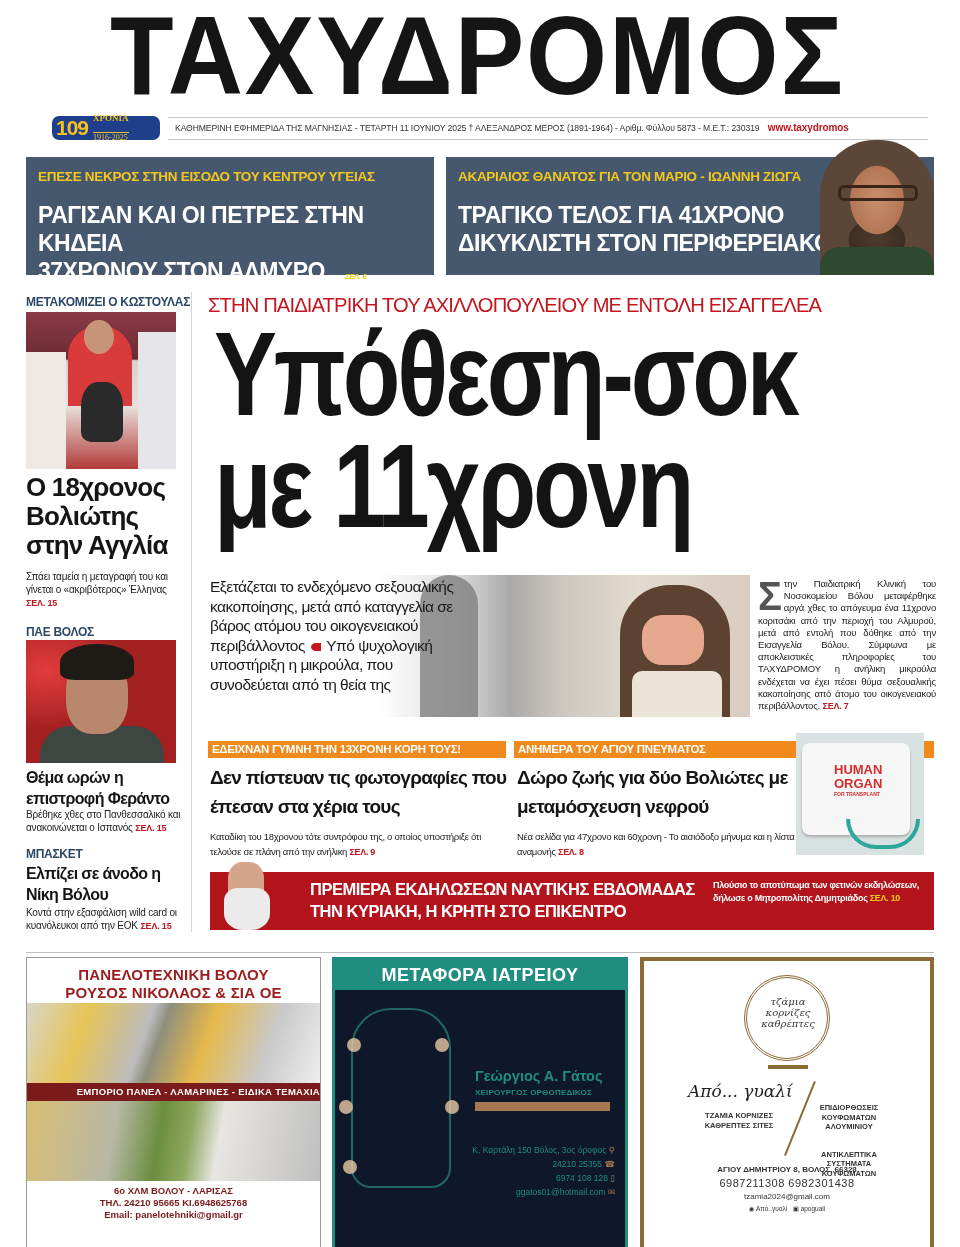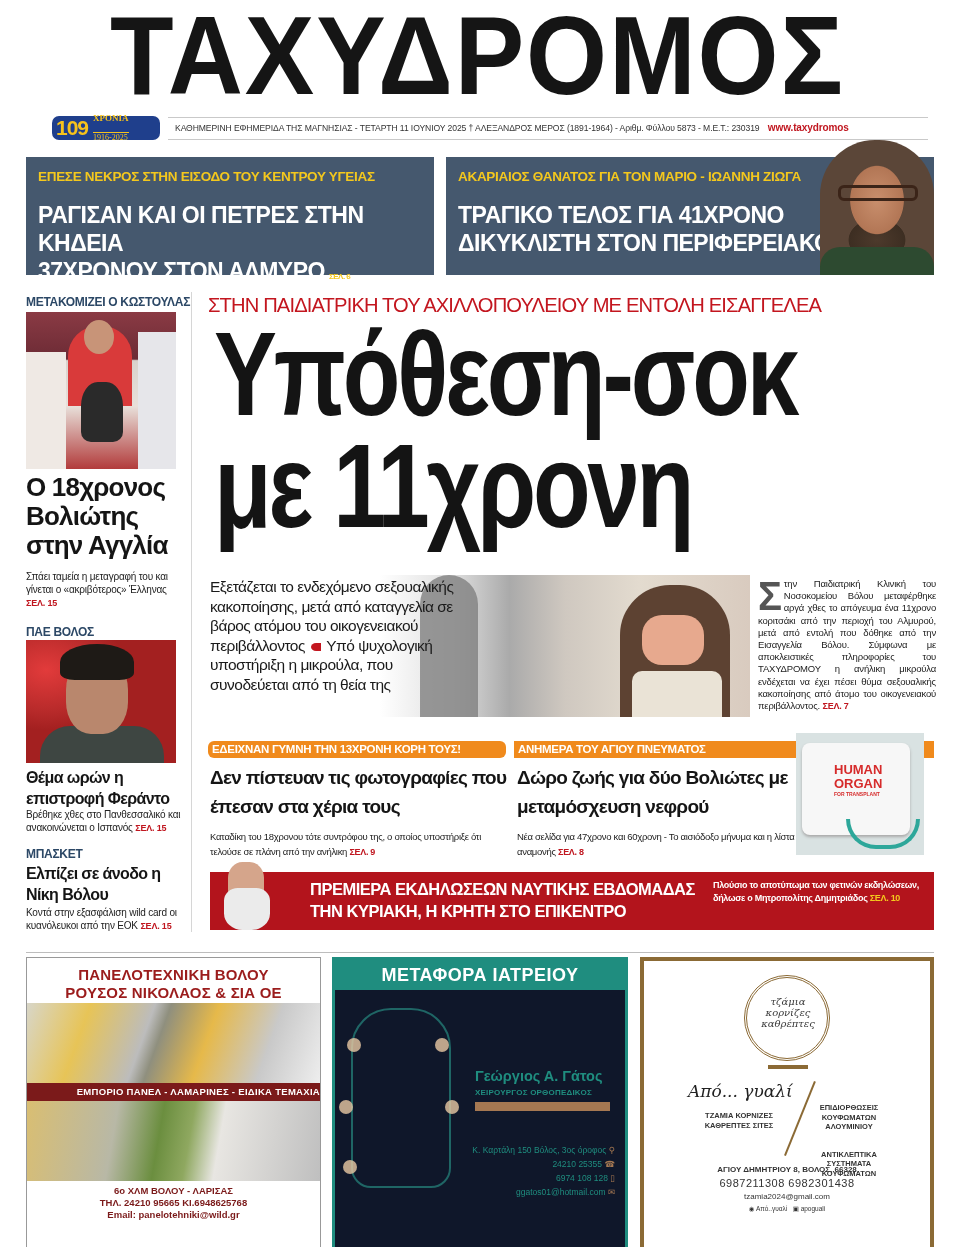--- a/index.html
+++ b/index.html
@@ -36,7 +36,7 @@
   .teaser-right { left: 446px; width: 488px; }
   .teaser .kicker { position: absolute; left: 12px; top: 12px; color: #f4c81d; font-weight: bold; font-size: 13.5px; letter-spacing: -0.3px; white-space: nowrap; }
   .teaser .head { position: absolute; left: 12px; top: 44px; color: #fff; font-weight: bold; font-size: 23px; line-height: 28px; letter-spacing: -0.5px; }
-  .teaser .sel { color: #f4c81d; font-size: 8px; font-weight: bold; margin-left: 4px; }
+  .teaser .sel { color: #f4c81d; font-size: 8px; font-weight: bold; margin-left: 20px; font-style: italic; }
   .face1 {
     left: 820px; top: 140px; width: 114px; height: 135px;
     background: radial-gradient(ellipse 44px 56px at 57px 60px, #c98f6d 0%, #b27655 60%, transparent 62%),

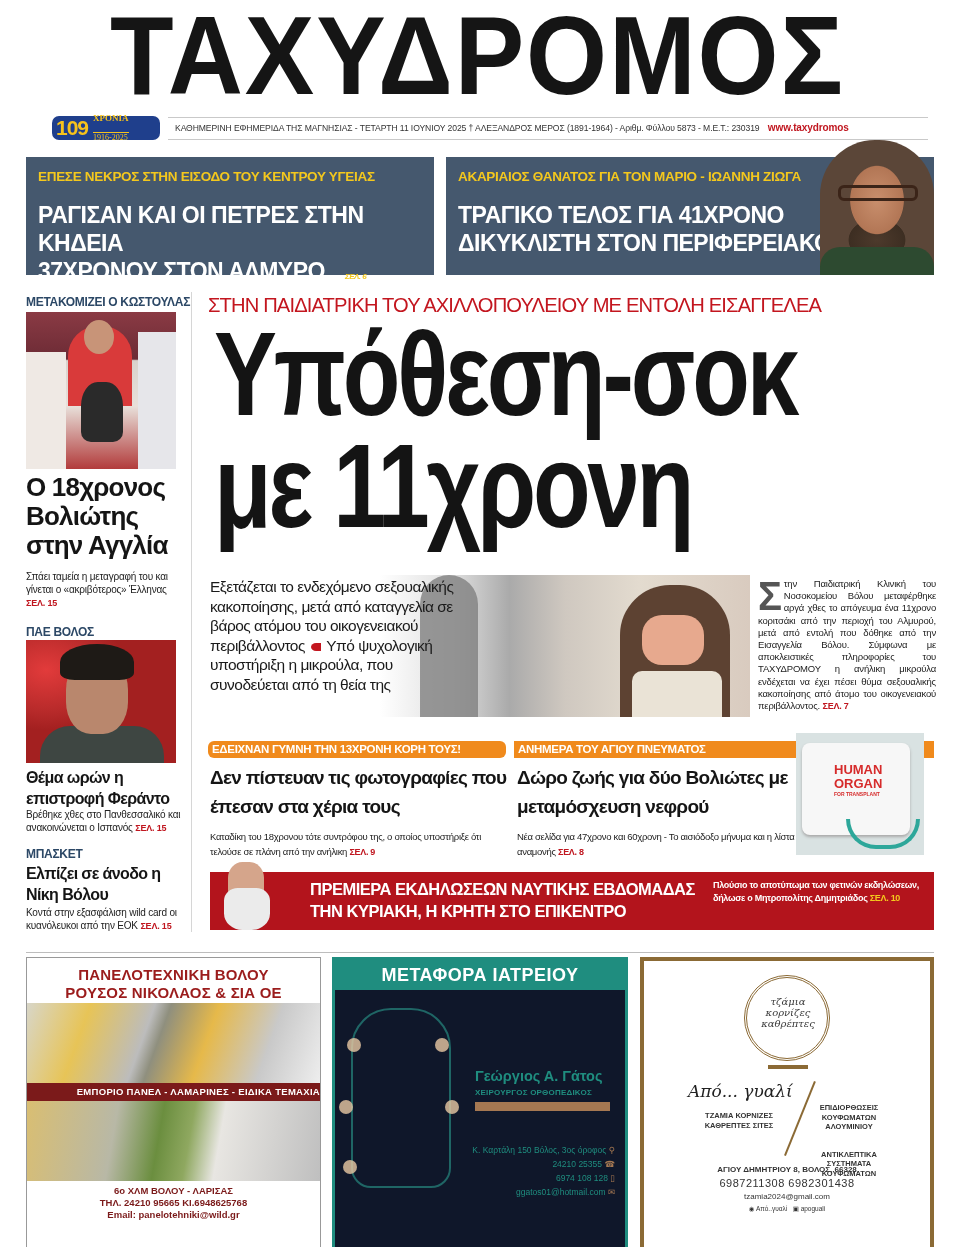--- a/index.html
+++ b/index.html
@@ -100,7 +100,7 @@
 
   
   .kicker-bar { height: 17px; background: #f08a1c; top: 741px; }
-  .kb-left { left: 208px; width: 298px; border-radius: 6px; }
+  .kb-left { left: 208px; width: 298px; }
   .kb-right { left: 514px; width: 420px; }
   .kicker-bar span { position: absolute; left: 4px; top: 2px; color: #fff; font-weight: bold; font-size: 11.5px; letter-spacing: -0.3px; white-space: nowrap; }
   .sec-head { top: 763px; font-weight: bold; font-size: 19px; line-height: 29px; color: #151515; letter-spacing: -0.7px; }

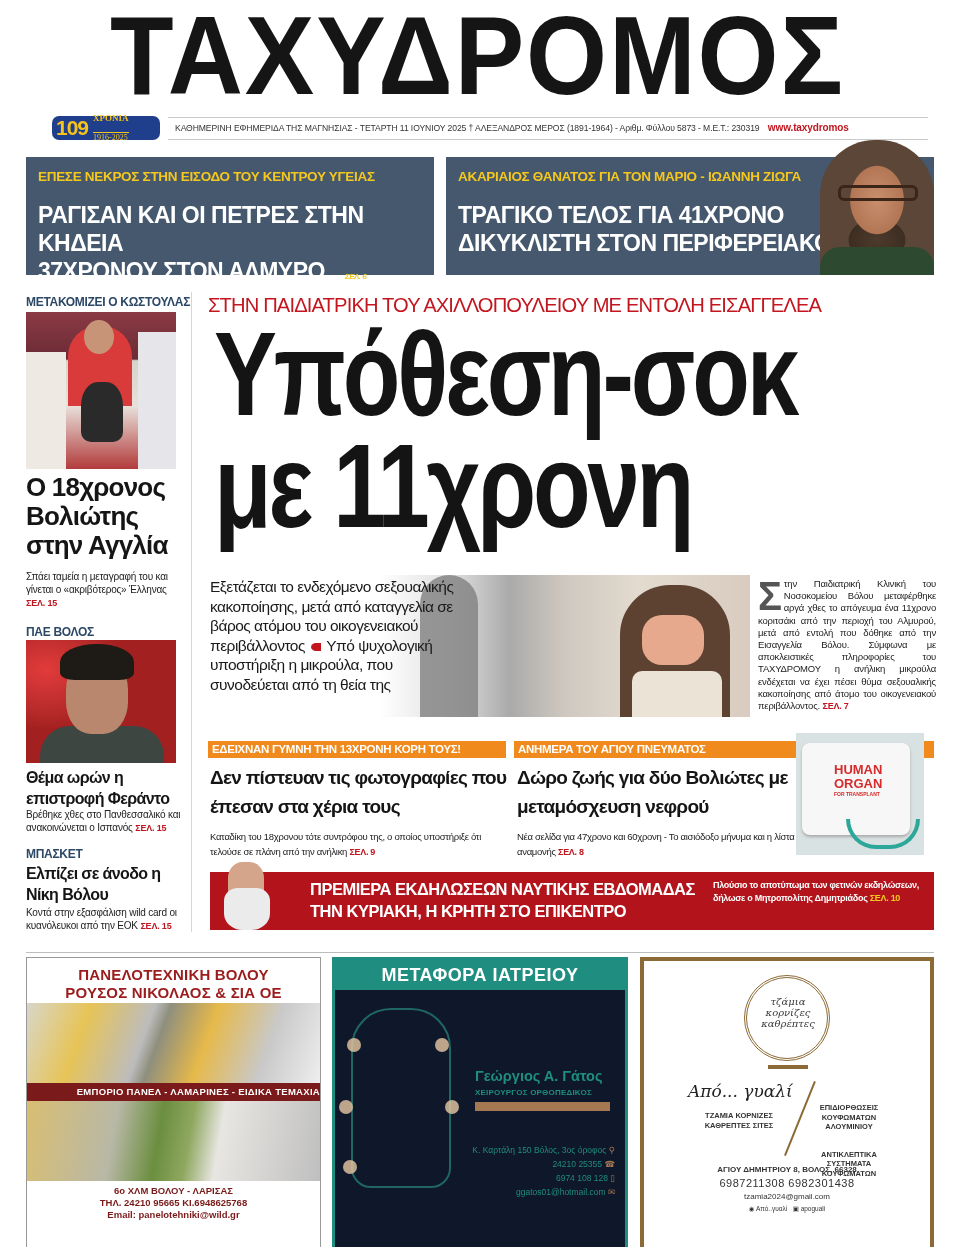--- a/index.html
+++ b/index.html
@@ -309,7 +309,7 @@
   <div class="foot">
     <div>6ο ΧΛΜ ΒΟΛΟΥ - ΛΑΡΙΣΑΣ</div>
     <div>ΤΗΛ. 24210 95665 ΚΙ.6948625768</div>
-    <div>Email: panelotehniki@wild.gr</div>
+    <div>Email: panelotehniki@gmail.gr</div>
   </div>
 </div>
 

